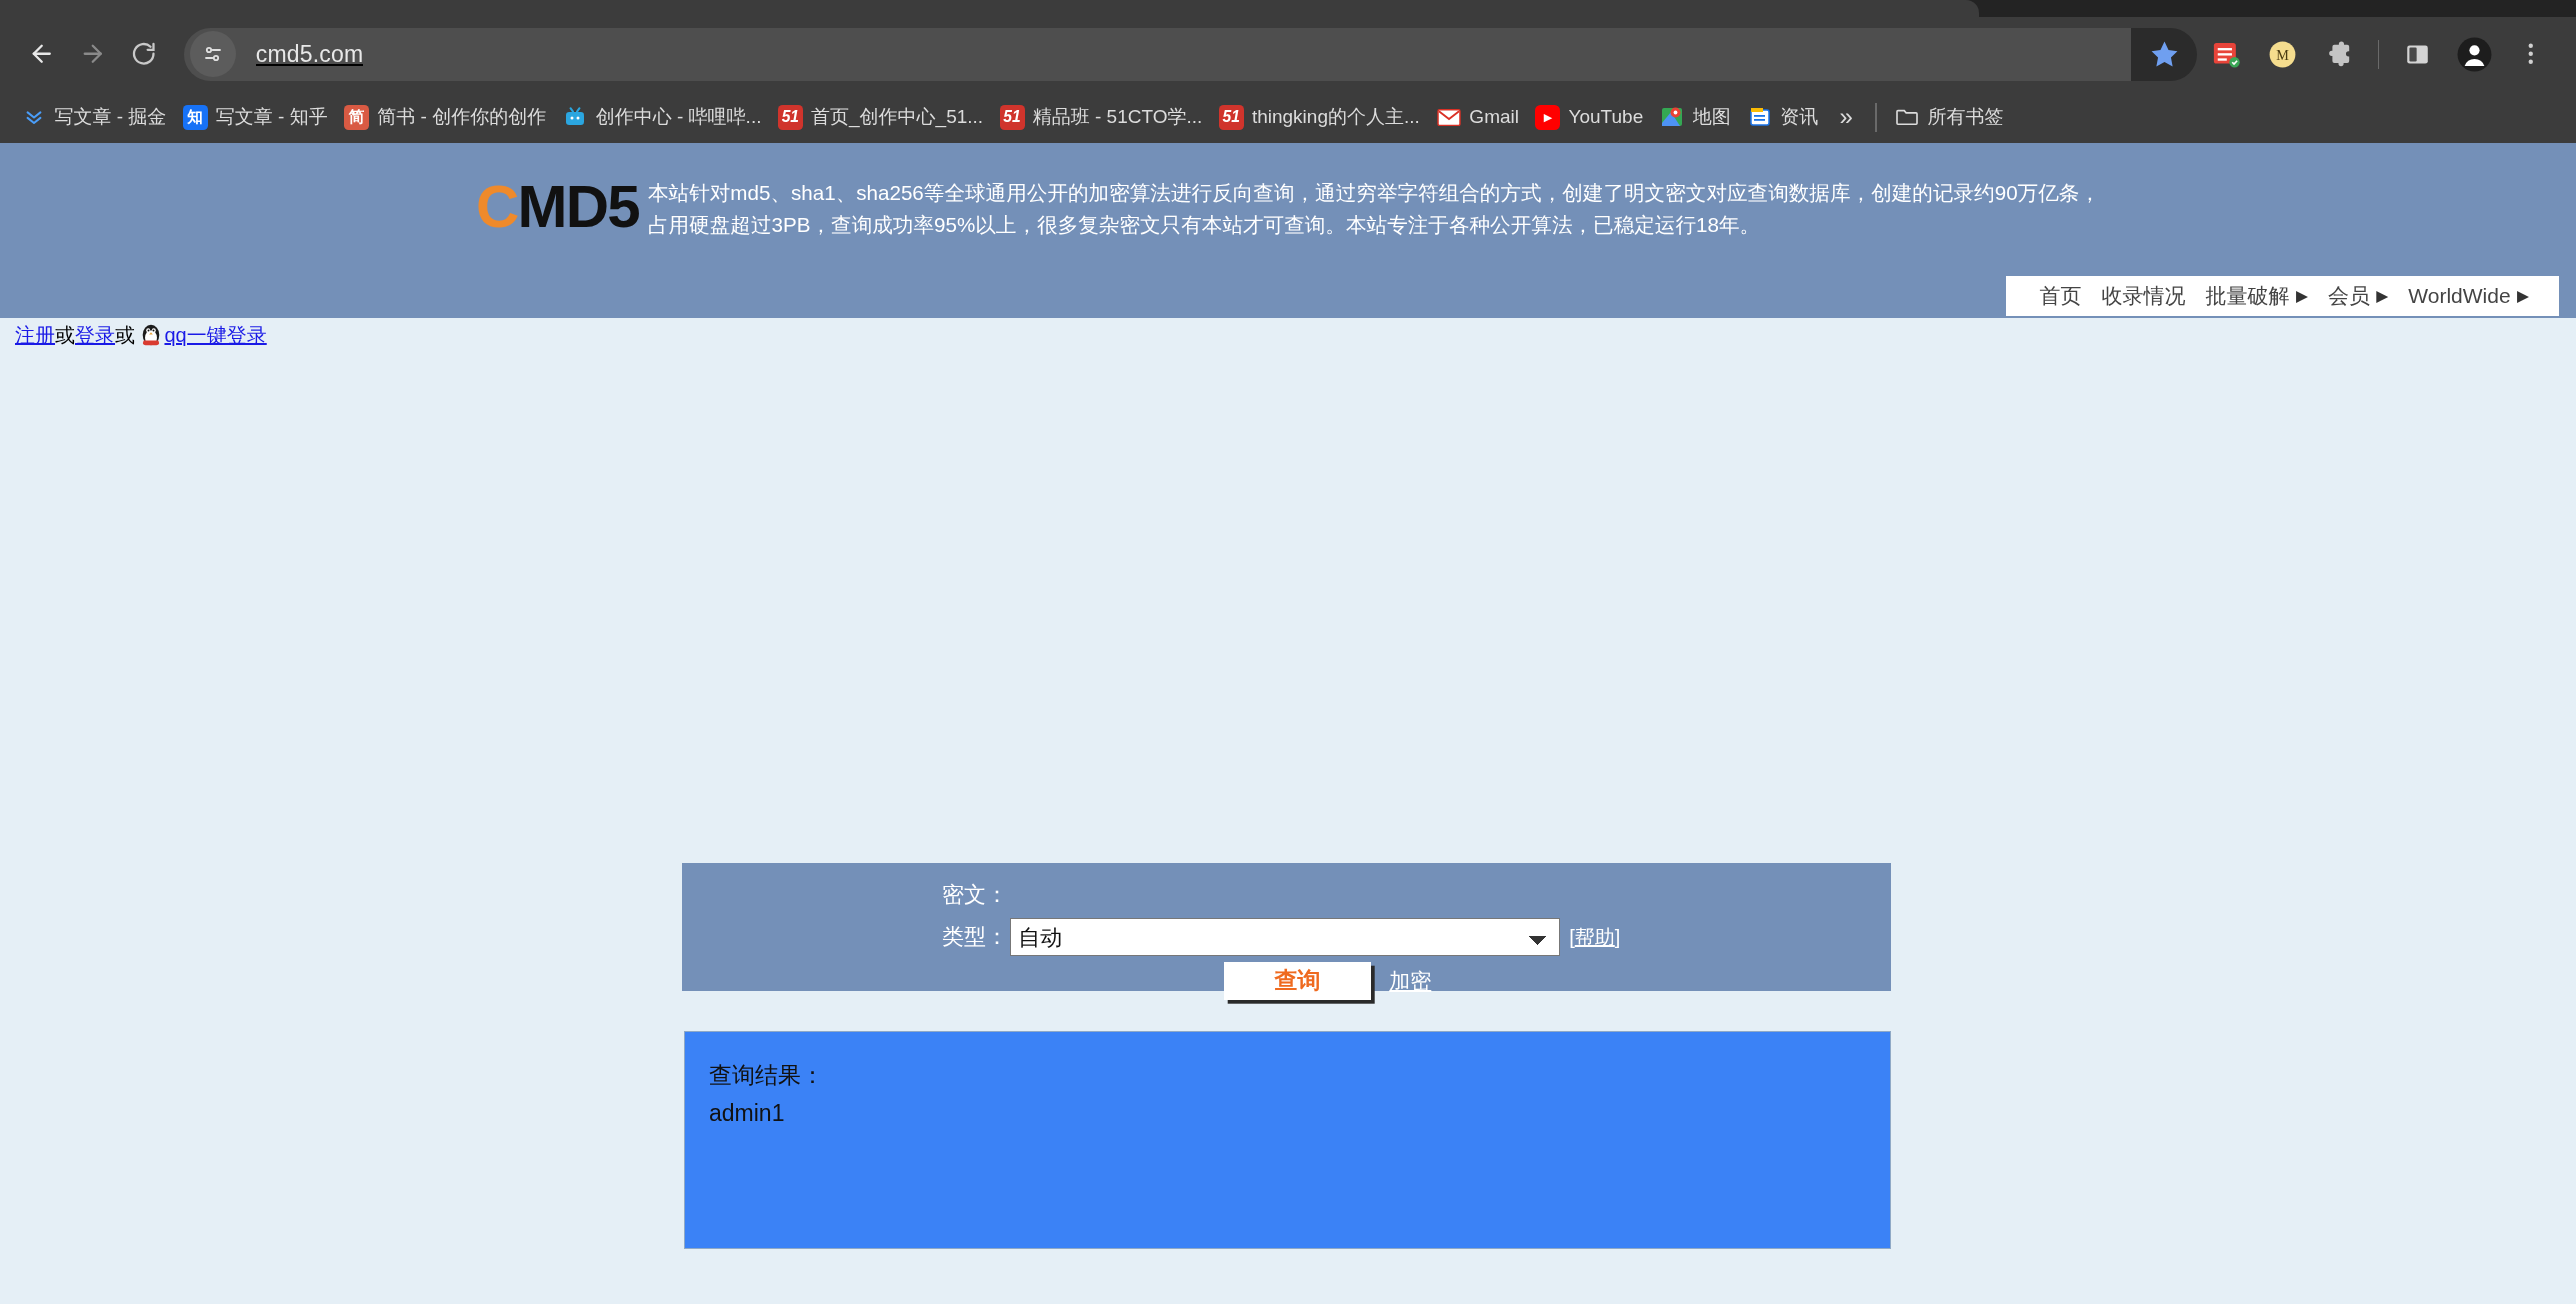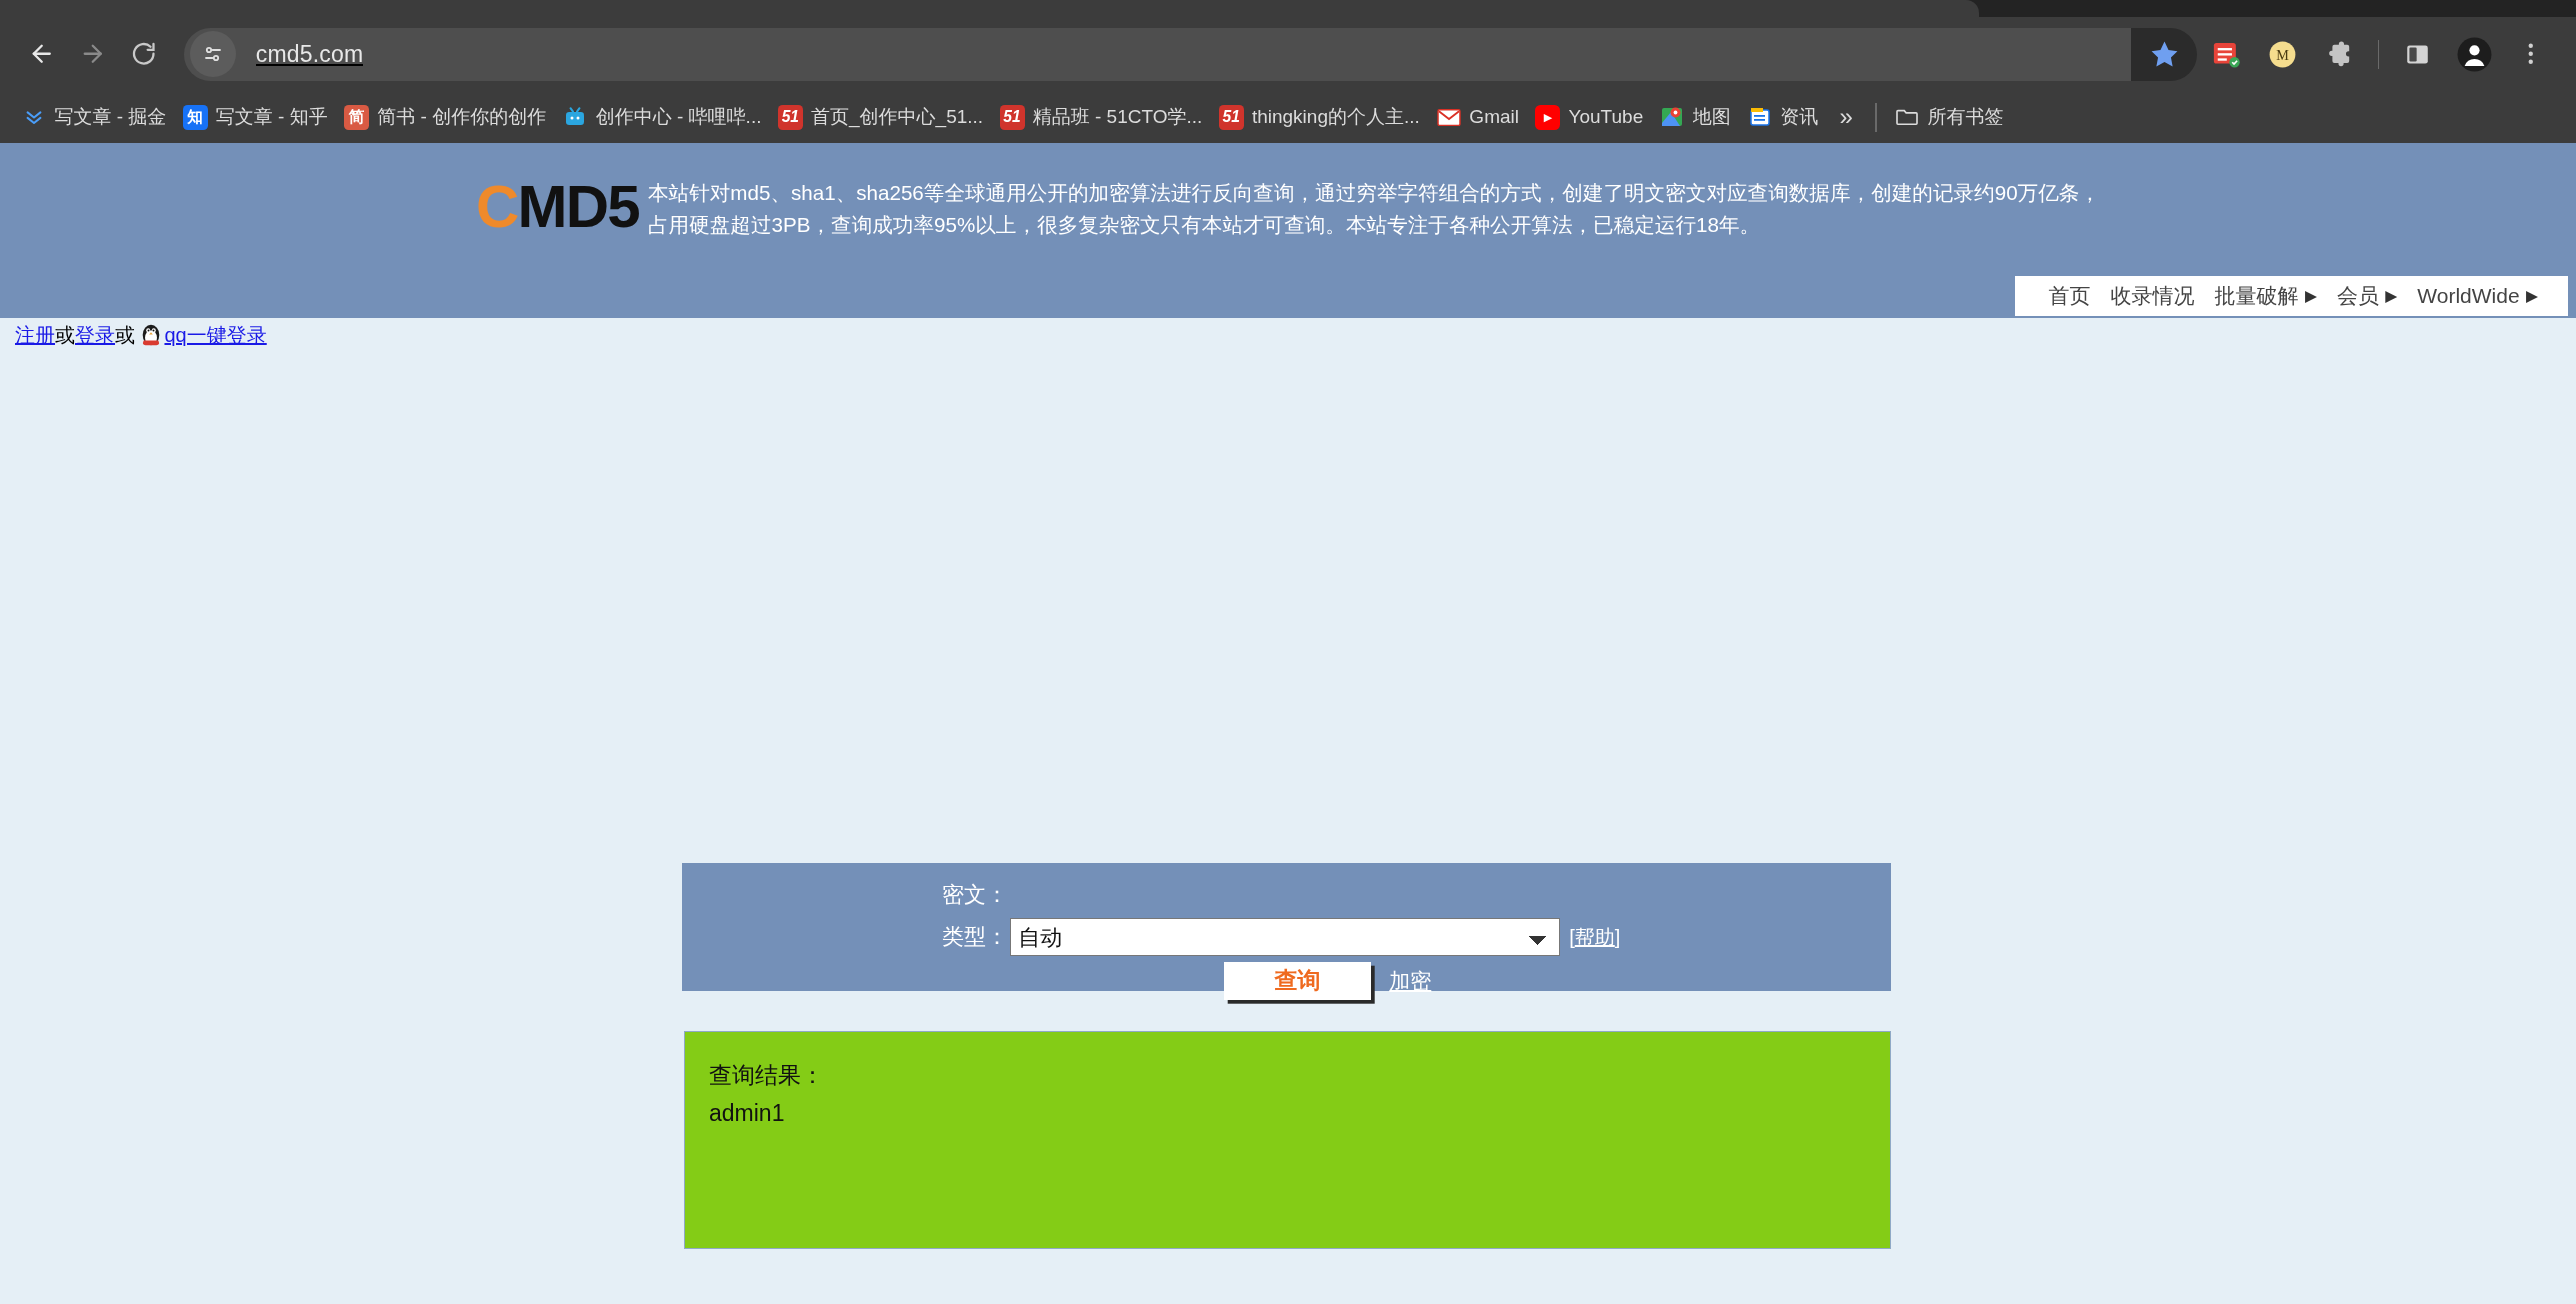--- a/index.html
+++ b/index.html
@@ -82,7 +82,7 @@
   
   .navbar-row {
     background:#7490b8; height:42px; display:flex; justify-content:flex-end;
-    align-items:flex-start; padding-right:8px;
+    align-items:flex-start; padding-right:17px;
   }
   .navbar {
     background:#fff; height:40px; display:flex; align-items:center;

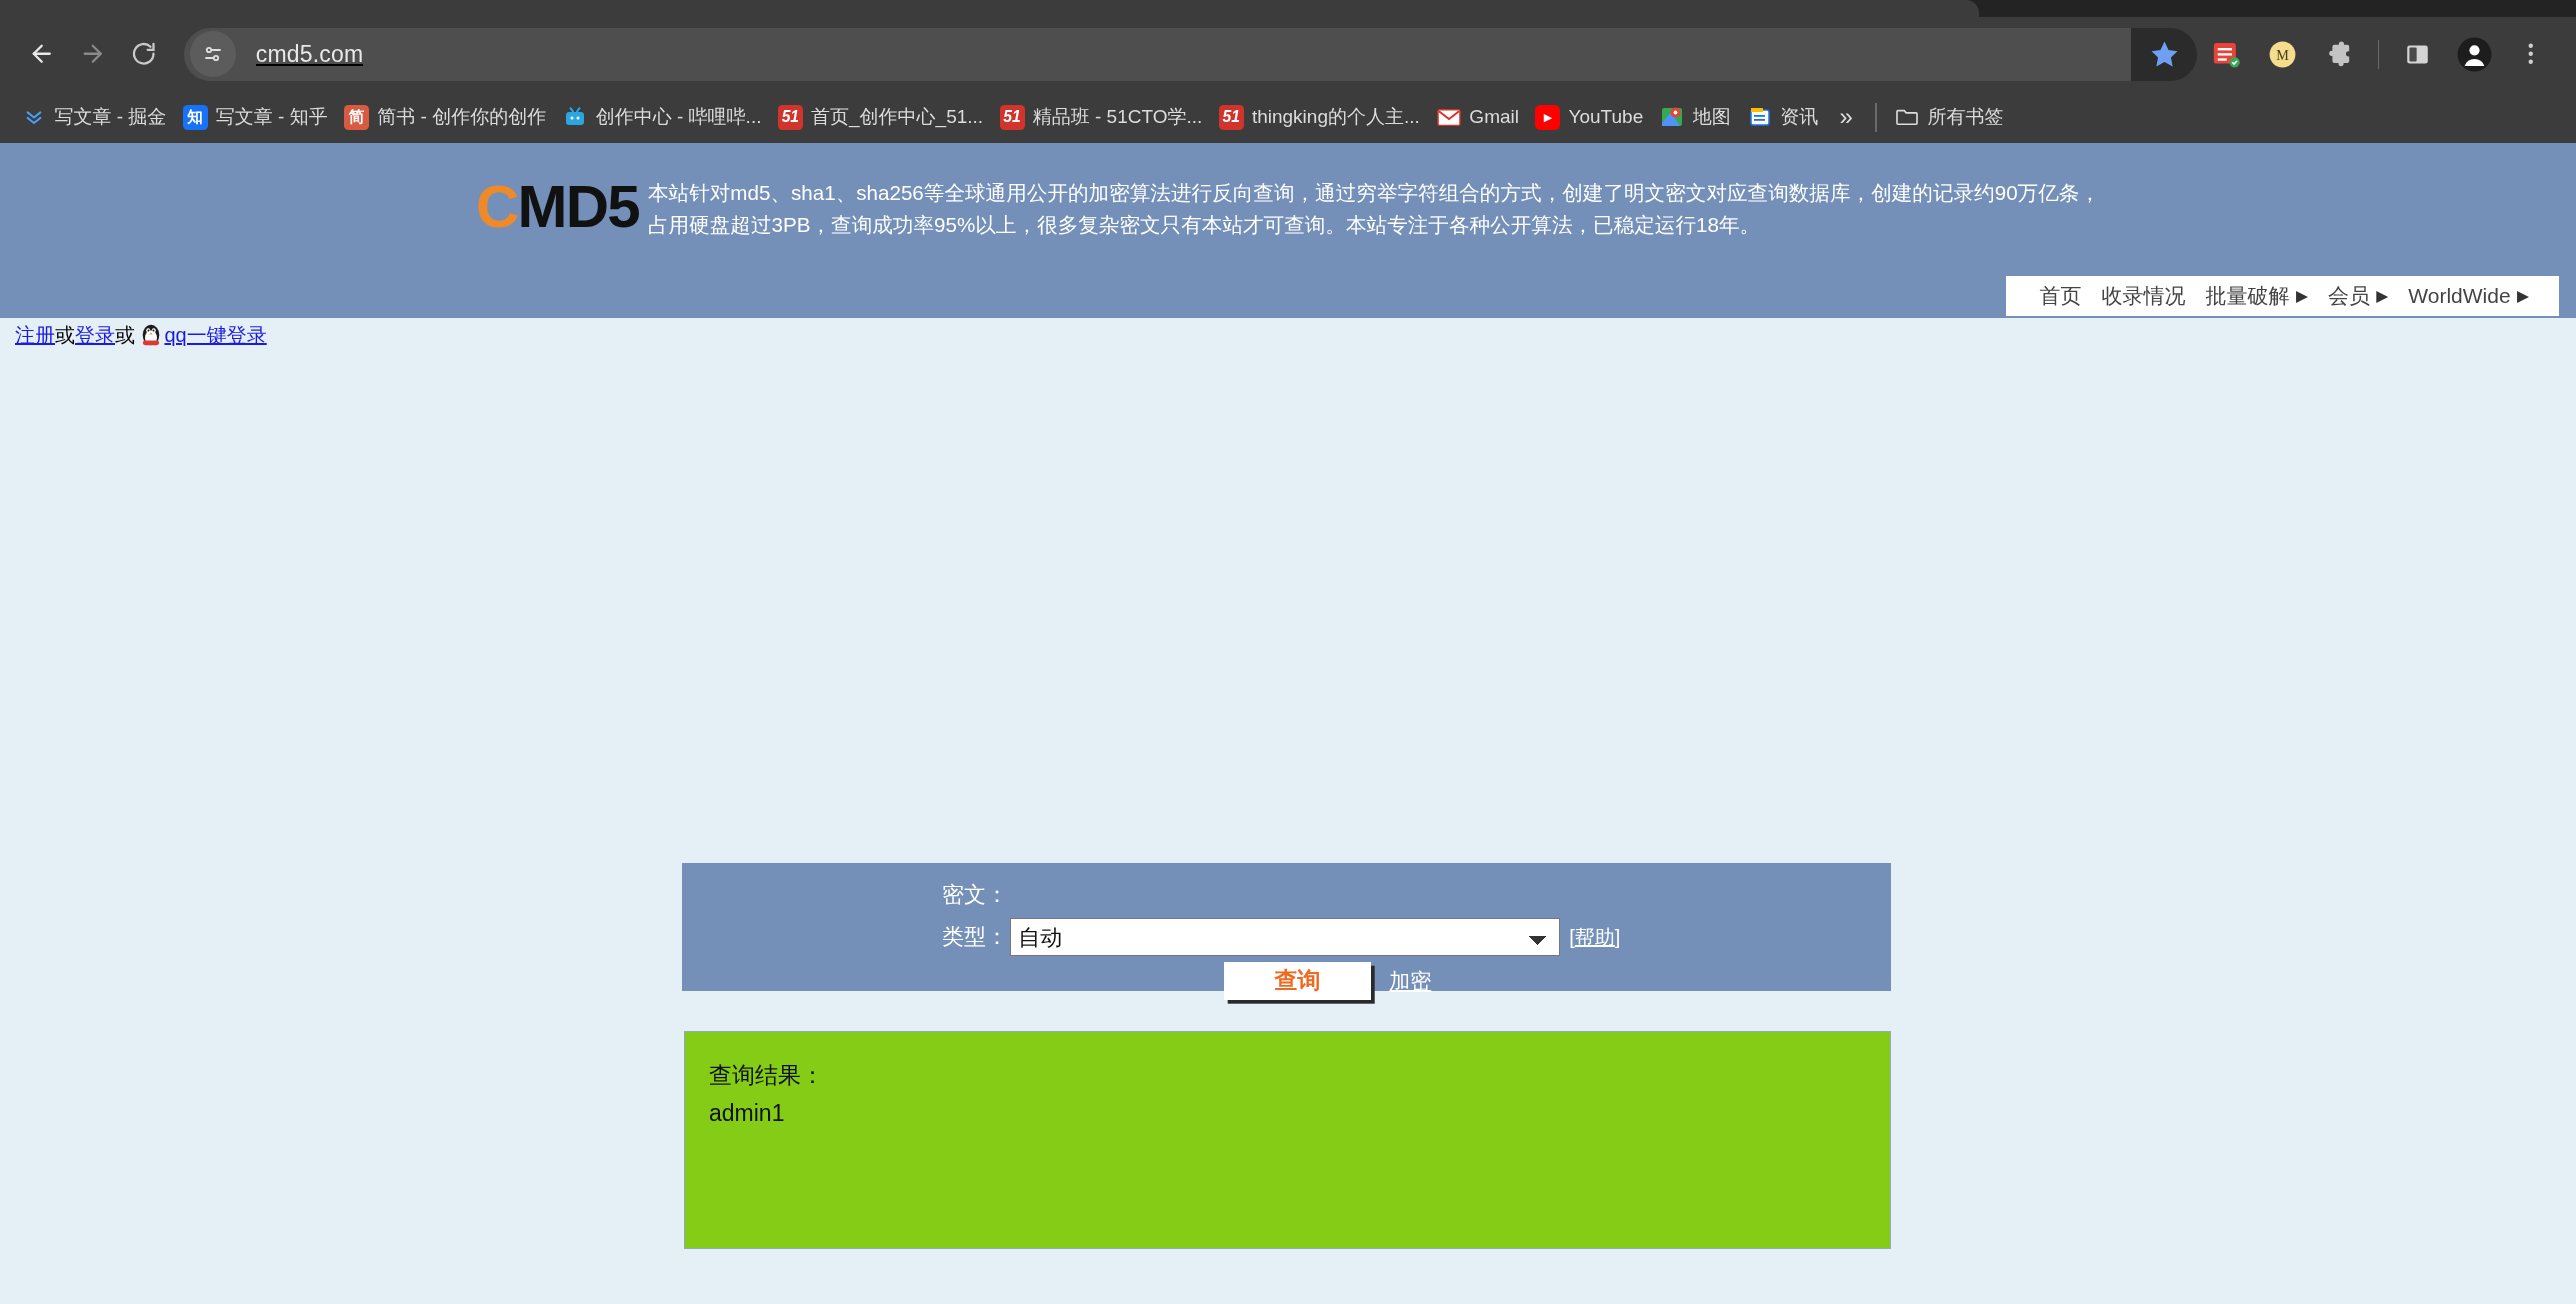--- a/index.html
+++ b/index.html
@@ -145,7 +145,7 @@
 
   .result-panel {
     position:absolute; left:684px; top:678px; width:1207px; height:218px;
-    background:#84cc16; border:1.8px solid #8fa9c6; padding:24px 0 0 24px;
+    background:#3b82f6; border:1.8px solid #8fa9c6; padding:24px 0 0 24px;
   }
   .result-line { font-size:23px; color:#111; line-height:1.68; }
 

